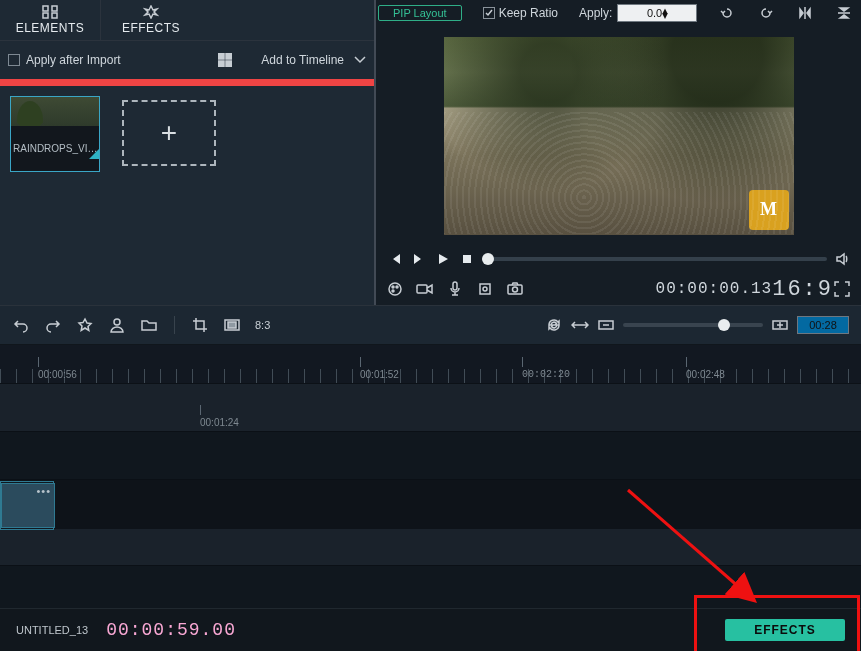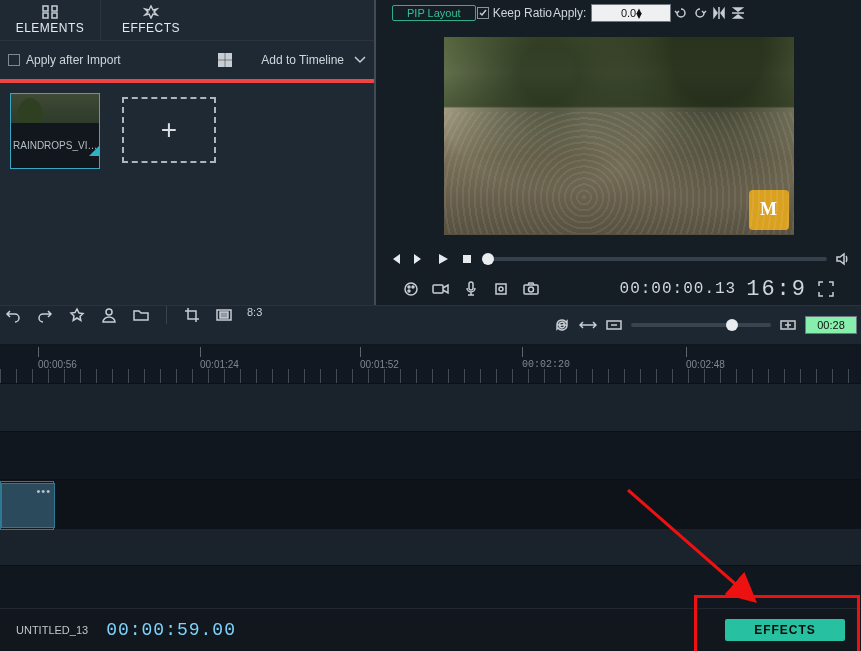--- a/index.html
+++ b/index.html
@@ -30,7 +30,7 @@
   .addbox{width:90px;height:62px;border:2px dashed #aeb6bd;display:flex;align-items:center;justify-content:center;color:#d9dee2;font-size:28px;margin-top:4px;cursor:pointer}
 
   
-  .pipbar{display:flex;align-items:center;gap:1px;height:26px;padding:0 16px}
+  .pipbar{display:flex;align-items:center;gap:21px;height:26px;padding:0 2px}
   .pipbtn{border:1px solid #2fae87;color:#34c095;padding:1px 14px;font-size:11px;cursor:pointer;border-radius:2px}
   .keep{display:flex;align-items:center;gap:4px;cursor:pointer}
   .keep .cb{width:10px;height:10px;border:1px solid #8a939b;display:flex;align-items:center;justify-content:center}

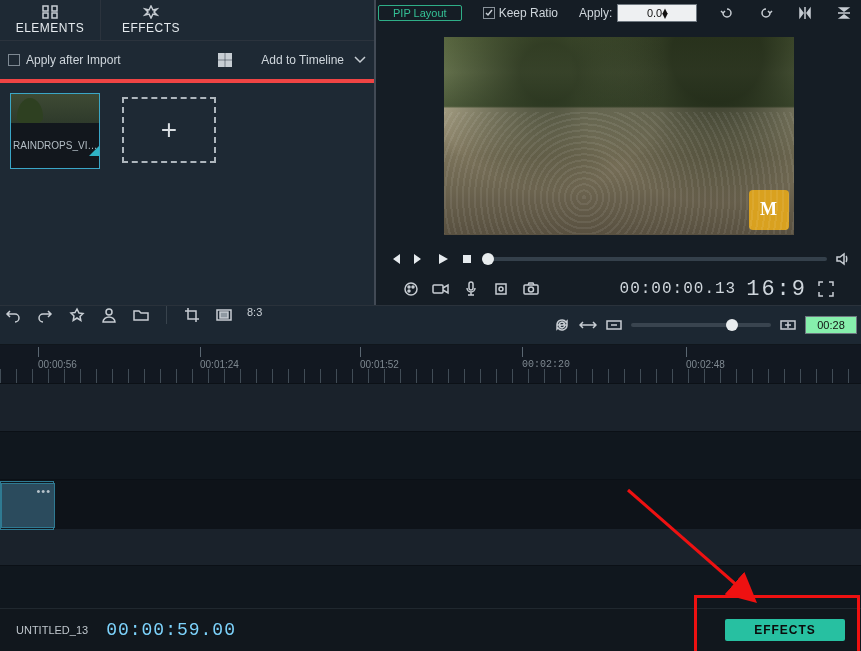--- a/index.html
+++ b/index.html
@@ -15,7 +15,7 @@
   .tab{flex:0 0 auto;width:100px;text-align:center;display:flex;flex-direction:column;align-items:center;justify-content:center;gap:2px;color:#e5eaee;font-size:12px;letter-spacing:.5px;cursor:pointer}
   .tab+.tab{border-left:1px solid #2b333d}
 
-  .subbar{display:flex;align-items:center;height:38px;padding:0 8px;border-bottom:4px solid #ef4444;gap:27px}
+  .subbar{display:flex;align-items:center;height:38px;padding:0 8px;border-bottom:7px solid #ef4444;gap:27px}
   .check{display:flex;align-items:center;gap:6px;cursor:pointer}
   .checkbox{width:10px;height:10px;border:1px solid #7e8993}
   .spacer{flex:1}

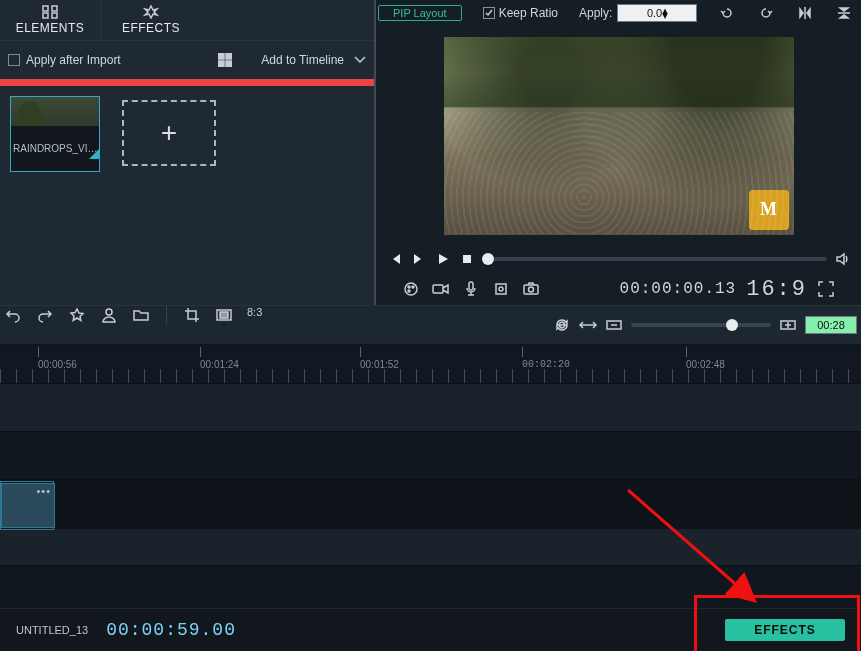--- a/index.html
+++ b/index.html
@@ -50,7 +50,7 @@
   .pvslider{flex:1;height:4px;background:#34404b;position:relative;border-radius:2px}
   .pvslider .kn{position:absolute;left:0;top:-4px;width:12px;height:12px;border-radius:50%;background:#e9edef}
 
-  .pvinfo{height:32px;display:flex;align-items:center;gap:10px;padding:0 26px;justify-content:flex-end}
+  .pvinfo{height:32px;display:flex;align-items:center;padding:0 10px;justify-content:flex-end}
   .pvinfo .lefticons{display:flex;gap:12px;margin-right:auto}
   .timecode{font-family:'Courier New',monospace;font-size:16px;color:#cfd6dc;letter-spacing:1px}
   .ar{font-family:'Courier New',monospace;font-size:22px;letter-spacing:2px}

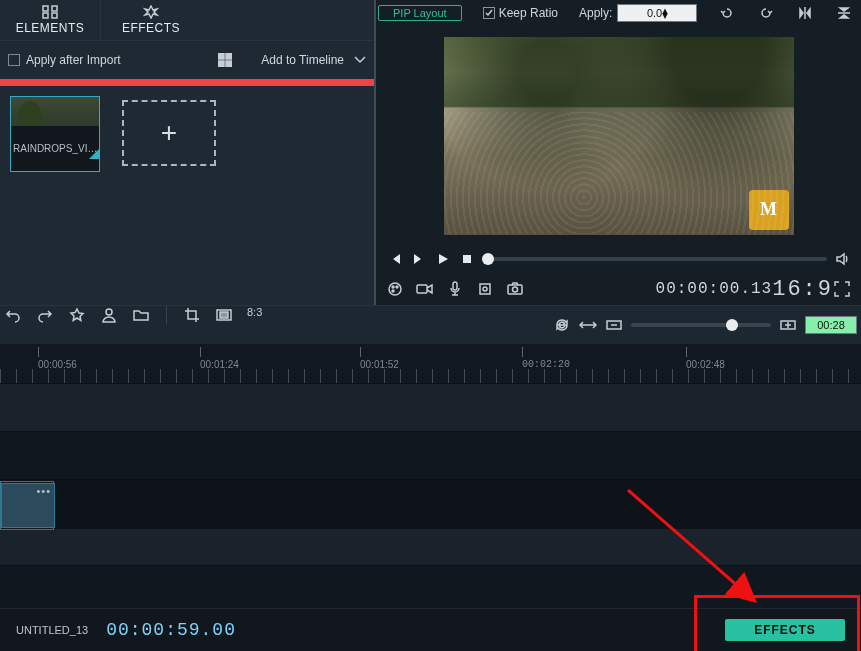--- a/index.html
+++ b/index.html
@@ -56,7 +56,7 @@
   .ar{font-family:'Courier New',monospace;font-size:22px;letter-spacing:2px}
 
   
-  .tlbar{height:38px;background:#1c2732;display:flex;padding:0 4px;gap:14px;border-bottom:1px solid #10161c}
+  .tlbar{height:38px;background:#1c2732;display:flex;align-items:center;padding:0 12px;gap:14px;border-bottom:1px solid #10161c}
   .tlbar .sep{width:1px;height:18px;background:#38434d;margin:0 2px}
   .tlbar .txt{font-size:11px;color:#c8cfd5}
   .zoom{display:flex;align-items:center;gap:8px;margin-left:auto}

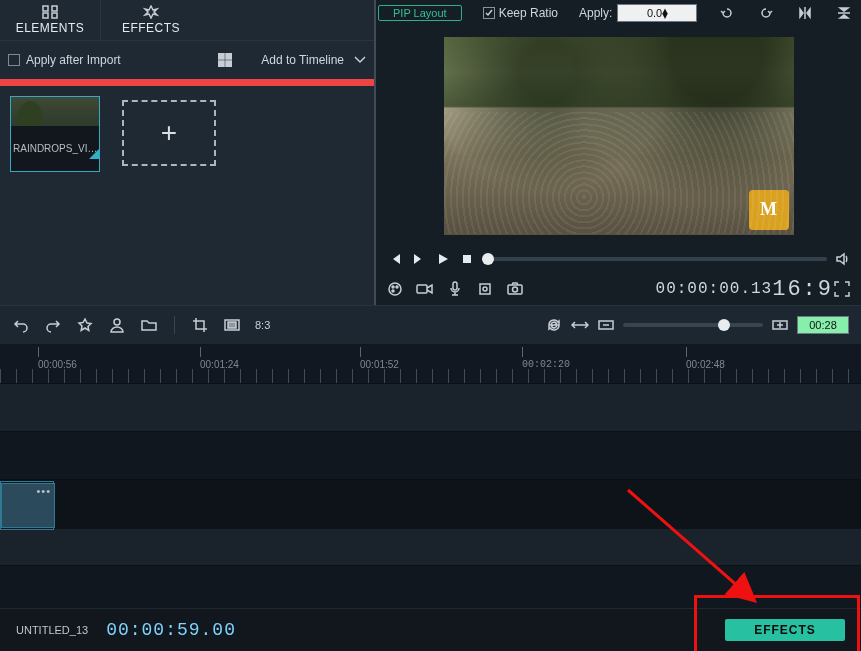--- a/index.html
+++ b/index.html
@@ -62,7 +62,7 @@
   .zoom{display:flex;align-items:center;gap:8px;margin-left:auto}
   .ztrack{width:140px;height:4px;background:#39444f;position:relative;border-radius:2px}
   .ztrack .kn{position:absolute;top:-4px;width:12px;height:12px;border-radius:50%;background:#e9edef}
-  .zoombox{width:50px;height:16px;background:#86efac;border:1px solid #6e7780;color:#111;font-size:11px;display:flex;align-items:center;justify-content:center}
+  .zoombox{width:50px;height:16px;background:#0369a1;border:1px solid #6e7780;color:#111;font-size:11px;display:flex;align-items:center;justify-content:center}
 
   
   .ruler{height:38px;background:#121821;position:relative;color:#7e8890;font-size:10px;border-bottom:1px solid #0c1117}

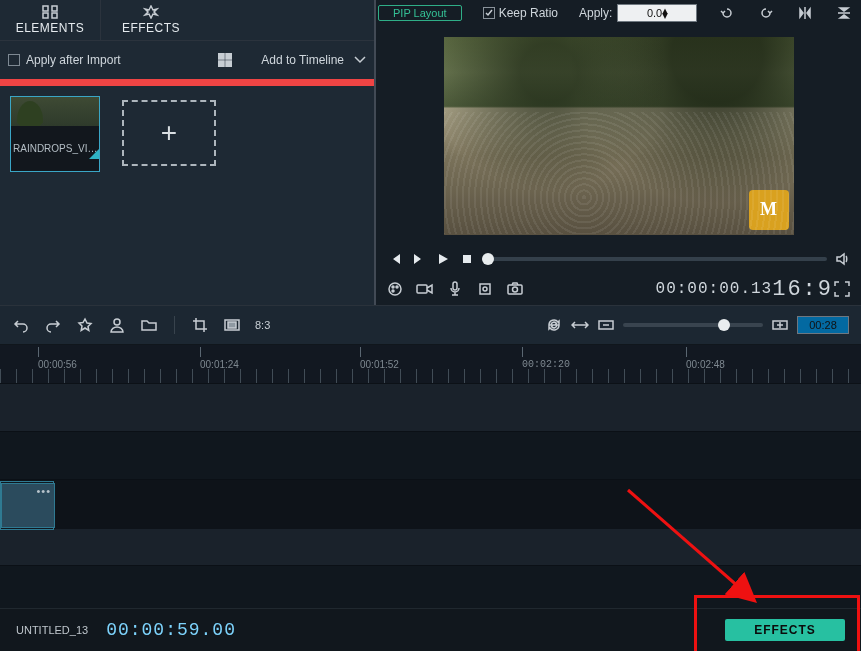--- a/index.html
+++ b/index.html
@@ -66,7 +66,7 @@
 
   
   .ruler{height:38px;background:#121821;position:relative;color:#7e8890;font-size:10px;border-bottom:1px solid #0c1117}
-  .tickmaj{position:absolute;top:2px}
+  .tickmaj{position:absolute;top:12px}
   .tickmaj .ln{width:1px;height:10px;background:#5a6671;margin-bottom:2px}
   .ticks{position:absolute;bottom:0;left:0;right:0;height:14px;background:repeating-linear-gradient(90deg,#414c56 0 1px,transparent 1px 16px)}
 

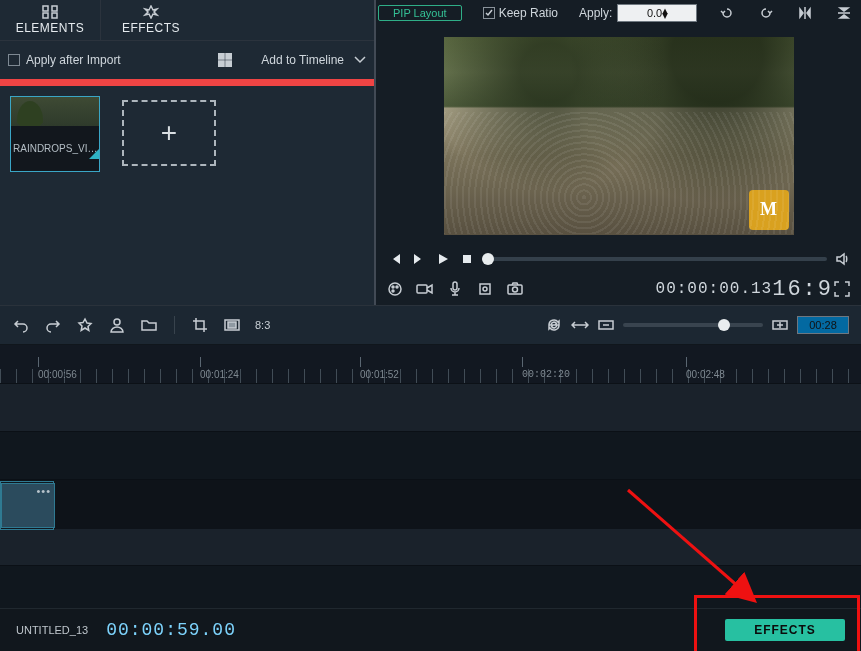--- a/index.html
+++ b/index.html
@@ -349,7 +349,7 @@
 <div class="ruler" id="ruler">
   <div class="ticks"></div>
 <div class="tickmaj" style="left: 38px;"><div class="ln"></div><span>00:00:56</span></div>
-    <div class="tickmaj" style="left: 200px;"><div class="ln"></div><span>00:01:24</span></div>
+    <div class="tickmaj" style="left: 200px; margin-top: 48px;"><div class="ln"></div><span>00:01:24</span></div>
     <div class="tickmaj" style="left: 360px;"><div class="ln"></div><span>00:01:52</span></div>
     <div class="tickmaj" style="left: 522px; font-family: Liberation Mono, monospace;"><div class="ln"></div><span>00:02:20</span></div>
     <div class="tickmaj" style="left: 686px;"><div class="ln"></div><span>00:02:48</span></div>

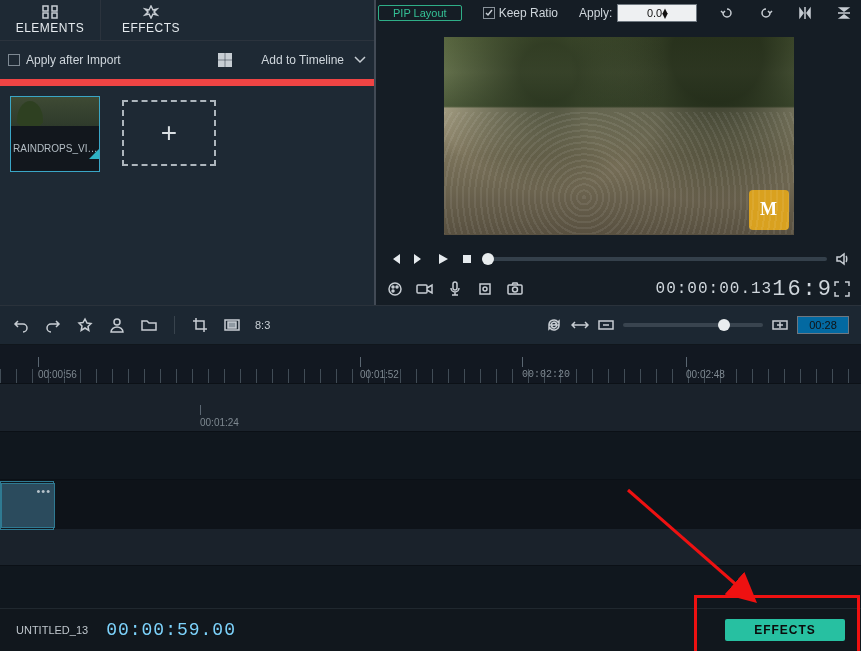--- a/index.html
+++ b/index.html
@@ -81,7 +81,7 @@
   
   .bottom{position:absolute;left:0;right:0;bottom:0;height:42px;background:#11171d;border-top:1px solid #20282f;display:flex;align-items:center;padding:0 16px;gap:18px}
   .projname{font-size:11px;color:#bfc6cc}
-  .bigtc{font-family:'Courier New',monospace;font-size:18px;color:#7dd3fc;letter-spacing:1px}
+  .bigtc{font-family:'Courier New',monospace;font-size:18px;color:#f9a8d4;letter-spacing:1px}
   .export{margin-left:auto;width:120px;height:22px;background:#27c0a1;color:#0b0b0b;font-weight:bold;font-size:12px;display:flex;align-items:center;justify-content:center;border-radius:2px;letter-spacing:1px;cursor:pointer}
 
   

